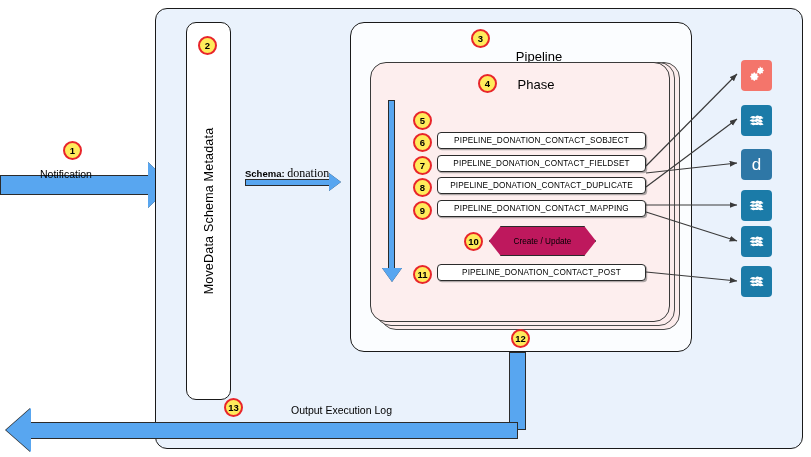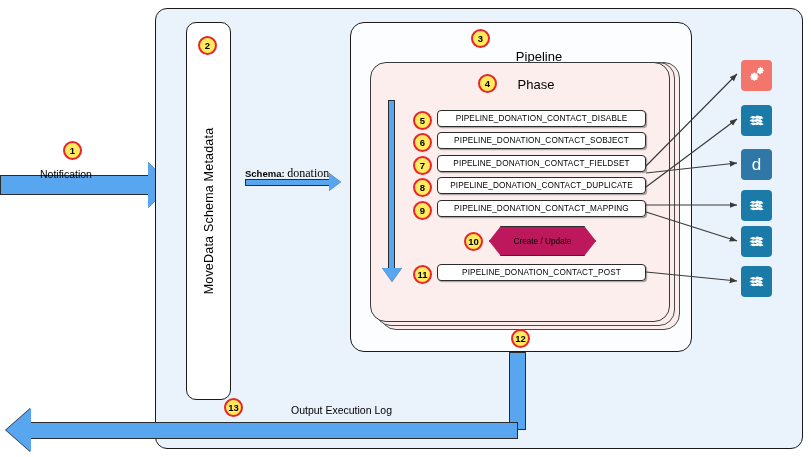--- a/index.html
+++ b/index.html
@@ -230,7 +230,6 @@
     </svg>
   </div>
 
-  <div class="abs step-box" style="top:110px;">PIPELINE_DONATION_CONTACT_DISABLE</div>
   <div class="abs badge" style="left:413px;top:111px;">5</div>
 
   <div class="abs step-box" style="top:132px;">PIPELINE_DONATION_CONTACT_SOBJECT</div>

